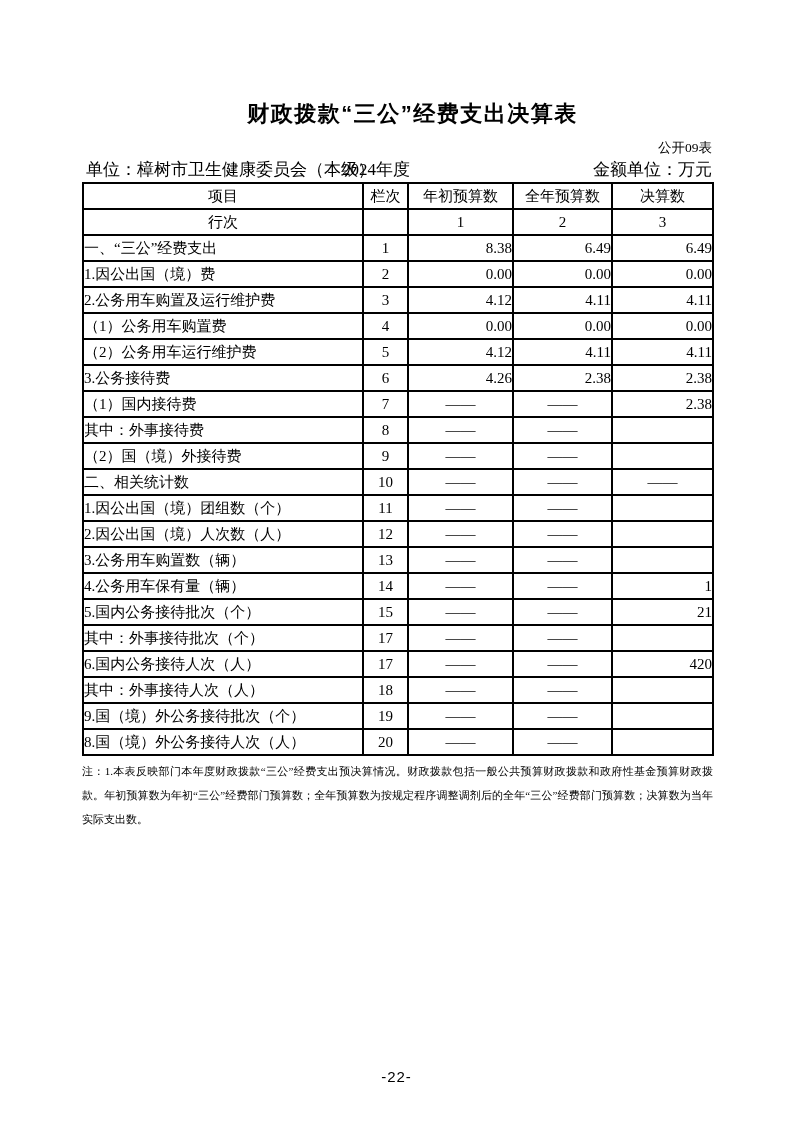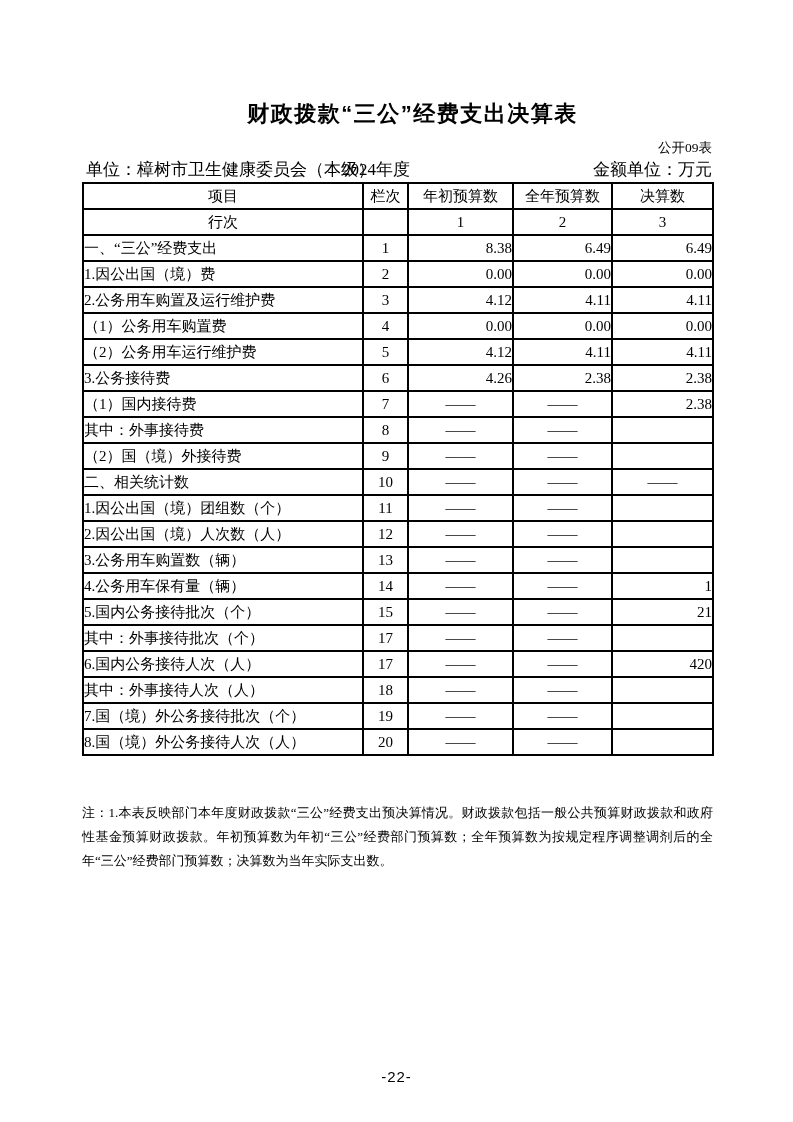--- a/index.html
+++ b/index.html
@@ -251,7 +251,7 @@
         <td class="num"></td>
       </tr>
       <tr>
-        <td class="item i1">7.国（境）外公务接待批次（个）</td>
+        <td class="item i1">9.国（境）外公务接待批次（个）</td>
         <td class="c">19</td>
         <td class="dash">——</td>
         <td class="dash">——</td>

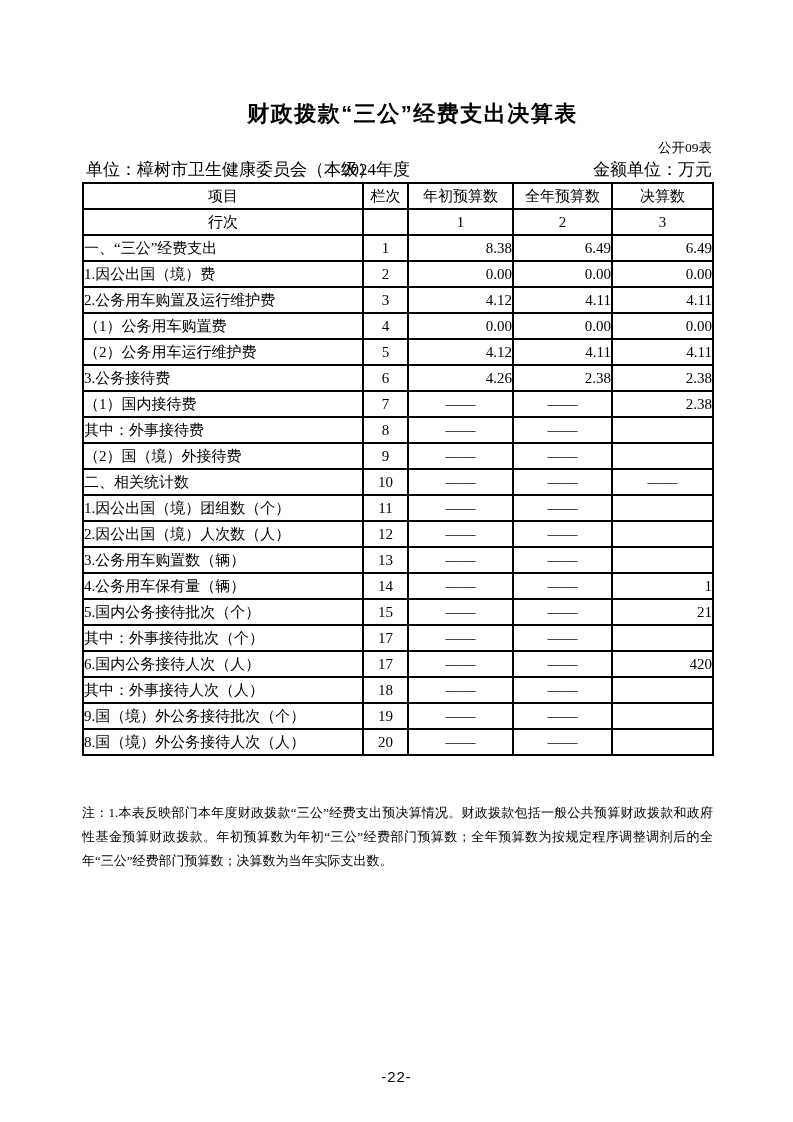--- a/index.html
+++ b/index.html
@@ -67,9 +67,9 @@
 
   .notes {
     position: absolute;
-    top: 801px; left: 82px;
+    top: 759px; left: 82px;
     width: 631px;
-    font-size: 13px;
+    font-size: 11px;
     line-height: 24px;
     text-align: justify;
   }

